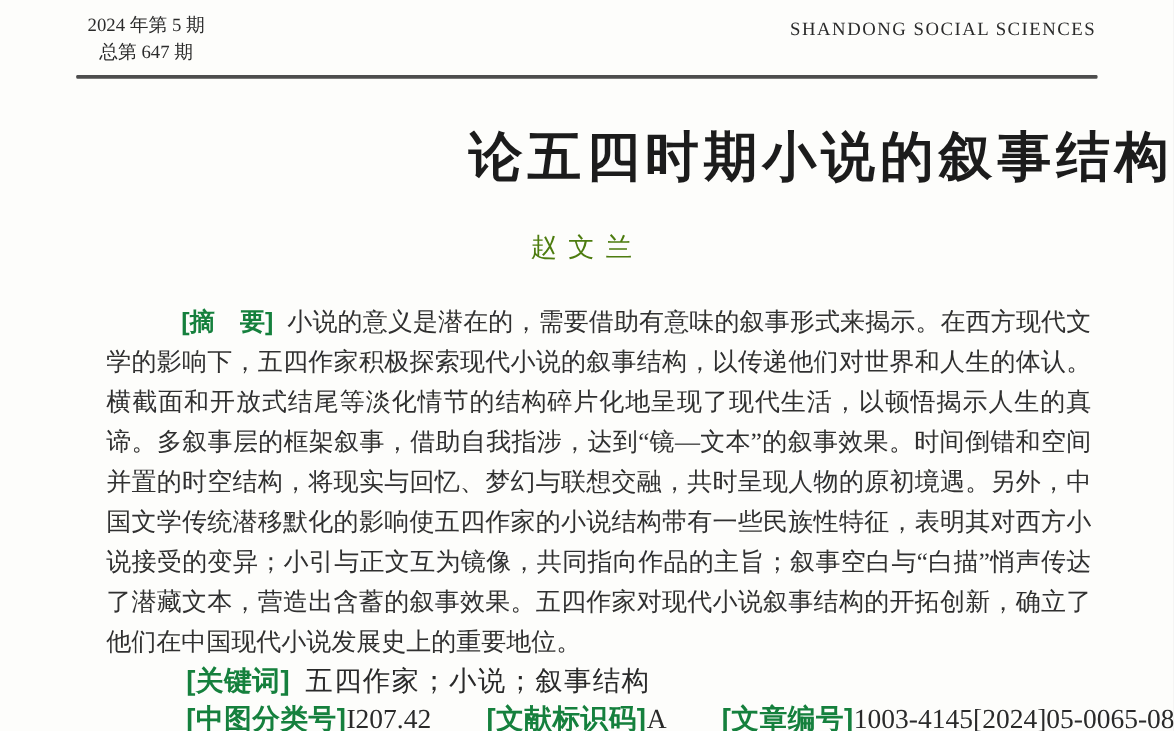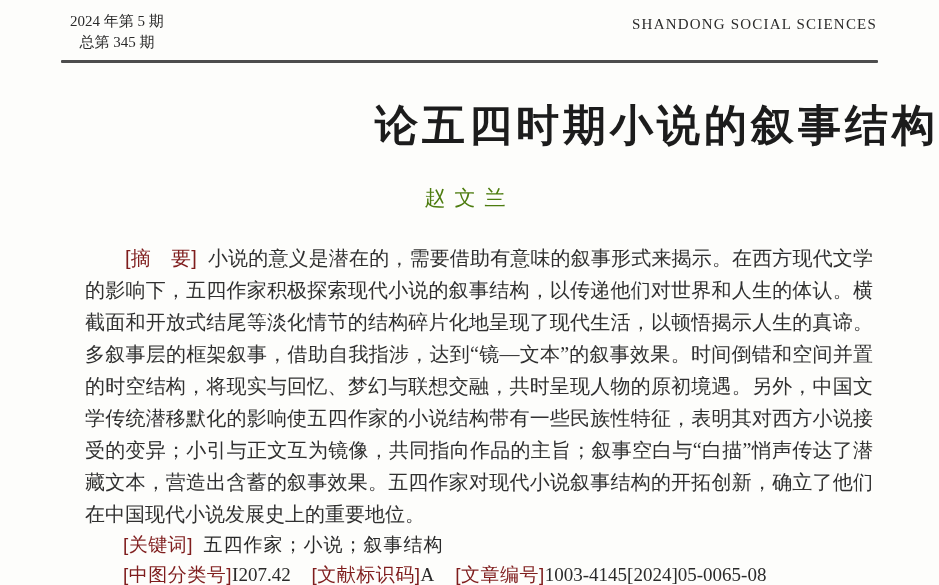--- a/index.html
+++ b/index.html
@@ -94,7 +94,7 @@
   <div class="header">
     <div class="header-col">
       <div>2024 年第 5 期</div>
-      <div>总第 345 期</div>
+      <div>总第 647 期</div>
     </div>
     <div class="header-center">
       <div class="journal-en">SHANDONG SOCIAL SCIENCES</div>

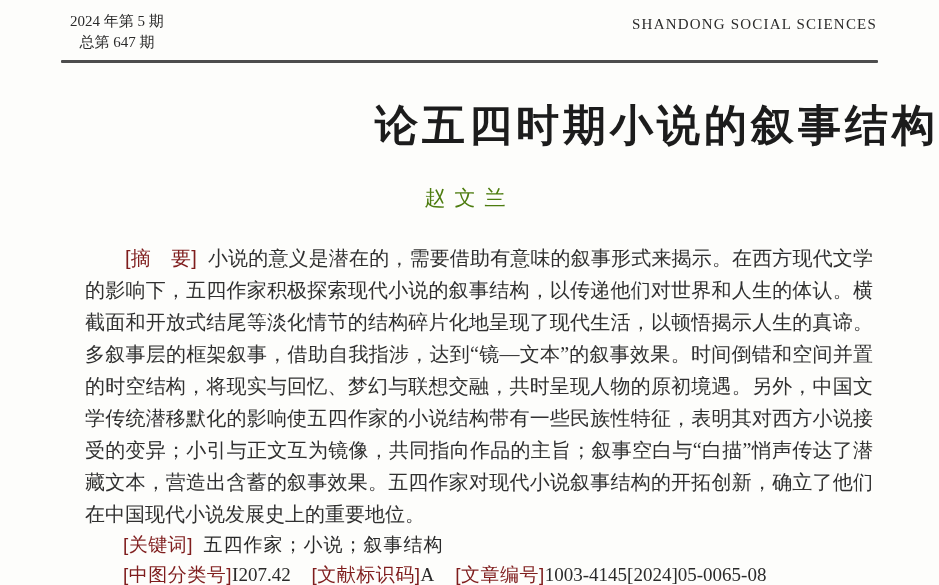--- a/index.html
+++ b/index.html
@@ -68,8 +68,9 @@
   }
   .label {
     font-family: "Liberation Sans", "DejaVu Sans", sans-serif;
-    font-weight: normal;
-    color: #7f1d1d;
+    font-weight: bold;
+    color: #15803d;
+    margin-left: 20px;
   }
   .abstract .label { margin-right: 0.55em; }
   .meta-line {

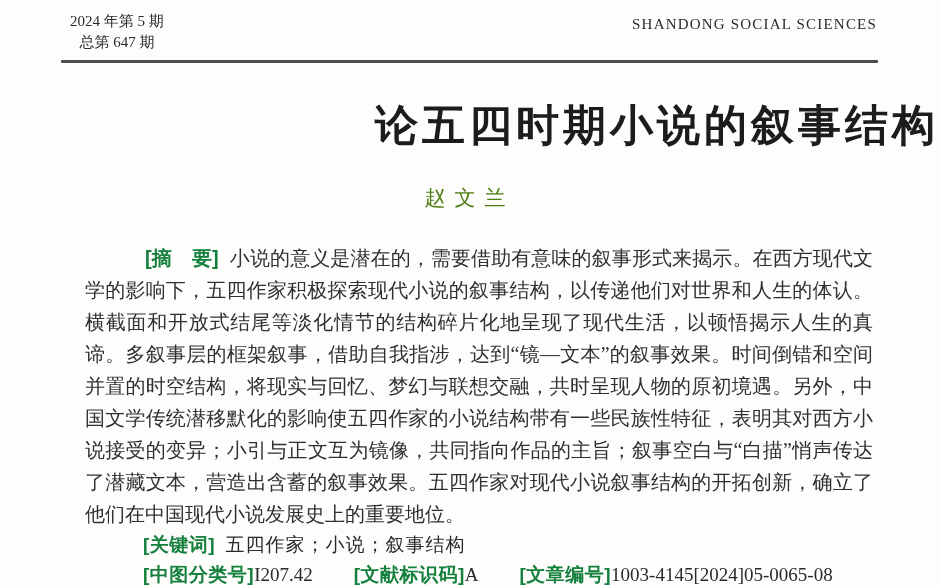--- a/index.html
+++ b/index.html
@@ -75,7 +75,7 @@
   .abstract .label { margin-right: 0.55em; }
   .meta-line {
     margin: 0 66px 0 85px;
-    font-size: 19px;
+    font-size: 22px;
     line-height: 30px;
     text-indent: 2em;
     color: #2a2a2a;

